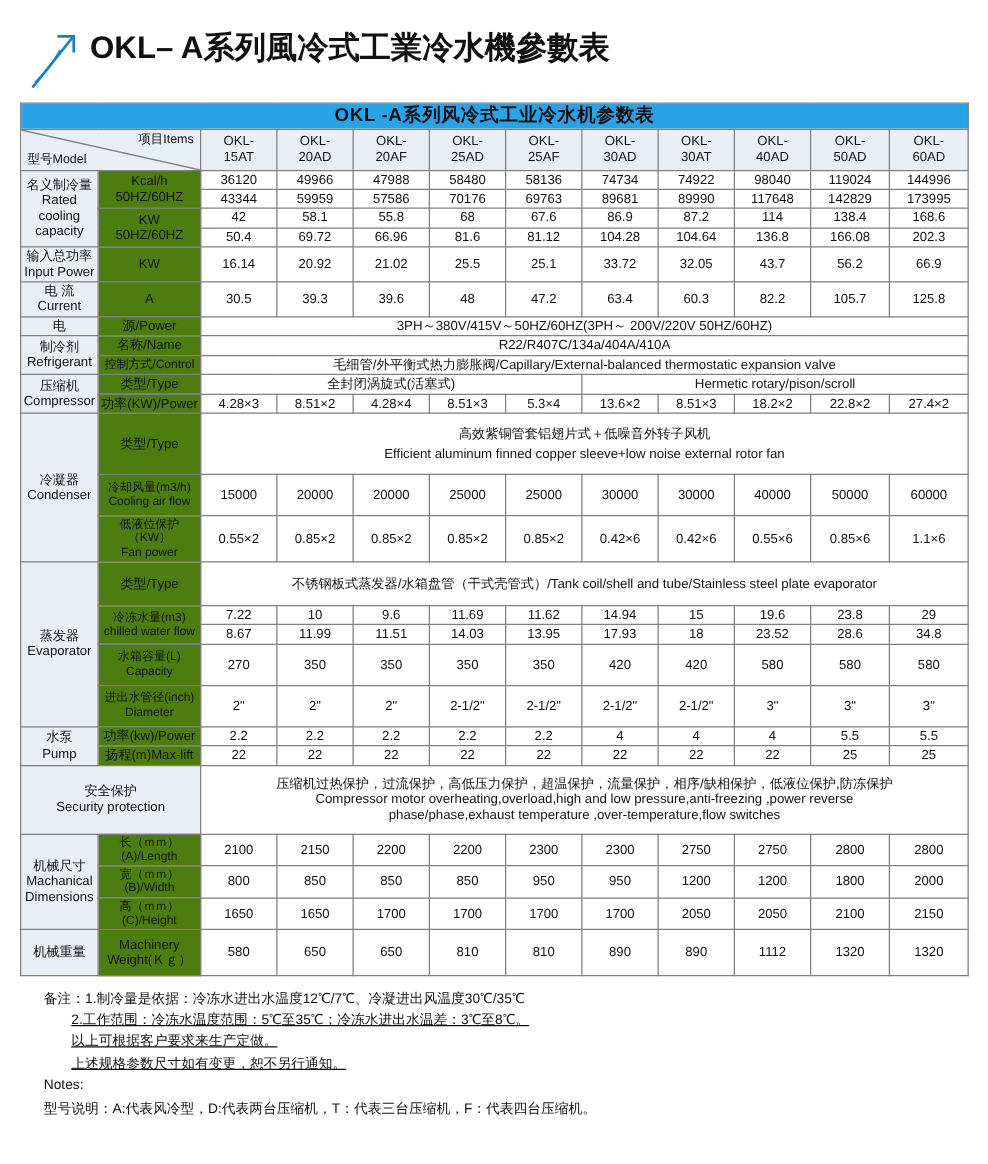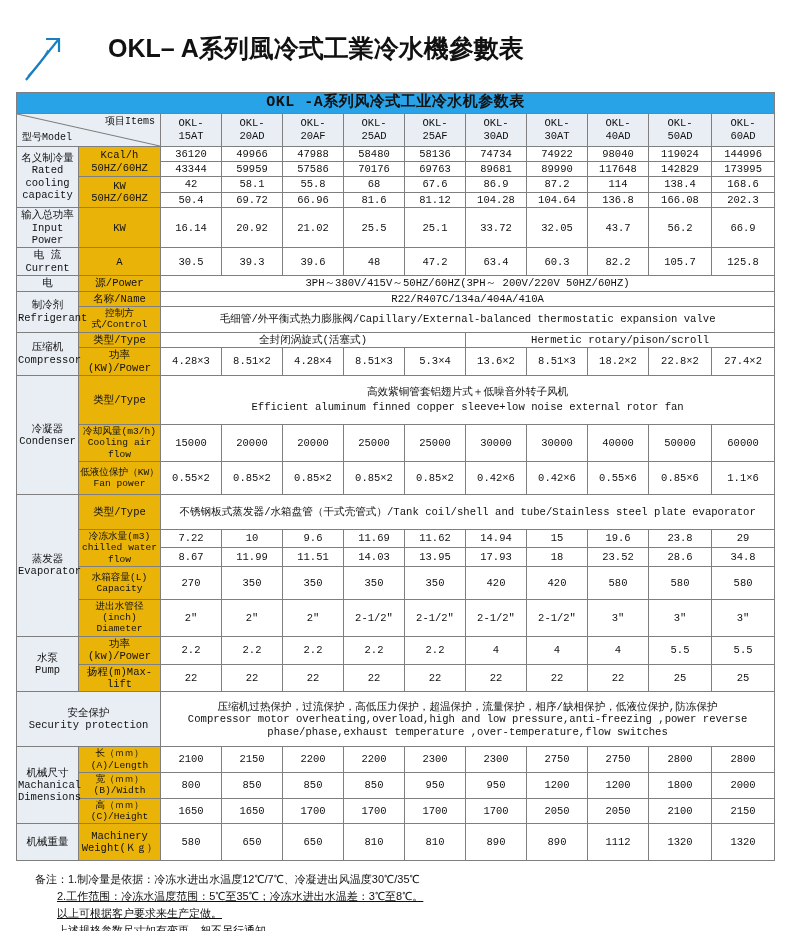--- a/index.html
+++ b/index.html
@@ -13,7 +13,7 @@
   .page{width:790px; min-height:931px; position:relative; padding:0; box-sizing:border-box;}
 
   
-  .header{display:flex; align-items:flex-start; padding:32px 0 8px 18px;gap:36px;}
+  .header{display:flex; align-items:flex-start; padding:22px 0 8px 18px;}
   .logo-mark{width:48px; height:52px; flex:0 0 48px; position:relative; margin-right:6px;}
   .logo-mark svg{display:block;}
   .titles{padding-top:2px;}

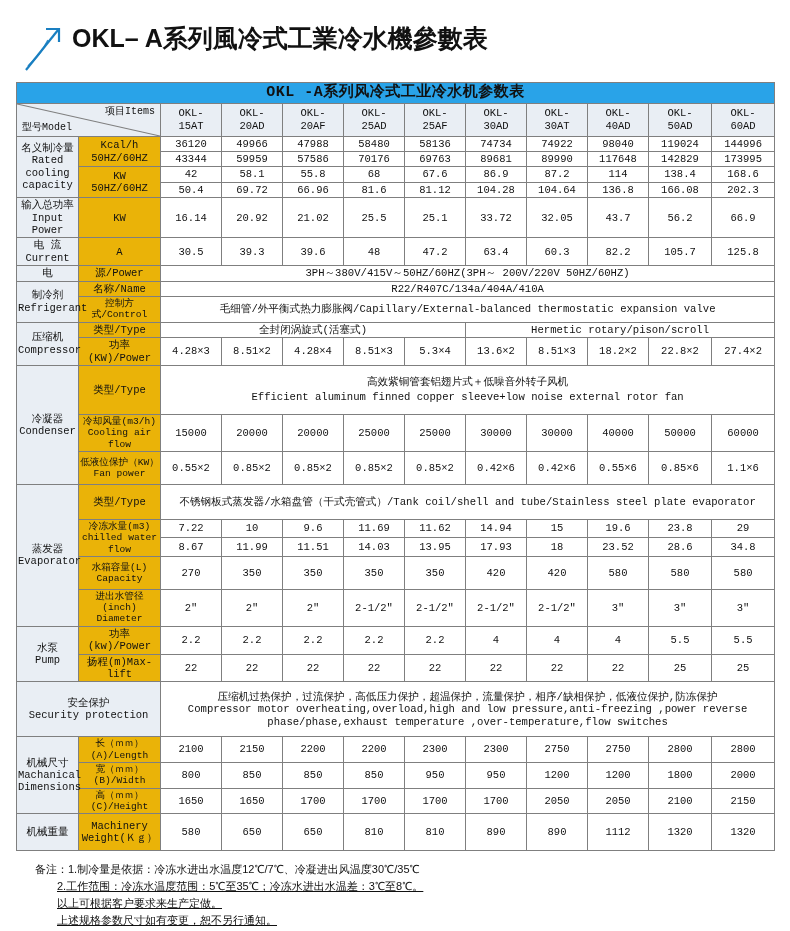--- a/index.html
+++ b/index.html
@@ -21,7 +21,7 @@
   .title-en{font-size:17.5px; font-weight:bold; color:#222; line-height:1.3; margin-top:3px; letter-spacing:.1px;}
 
   
-  .tbl-wrap{padding:0 16px;font-family:Liberation Mono, monospace;}
+  .tbl-wrap{padding:0 16px;}
   table.spec{
     border-collapse:collapse;
     width:758px;

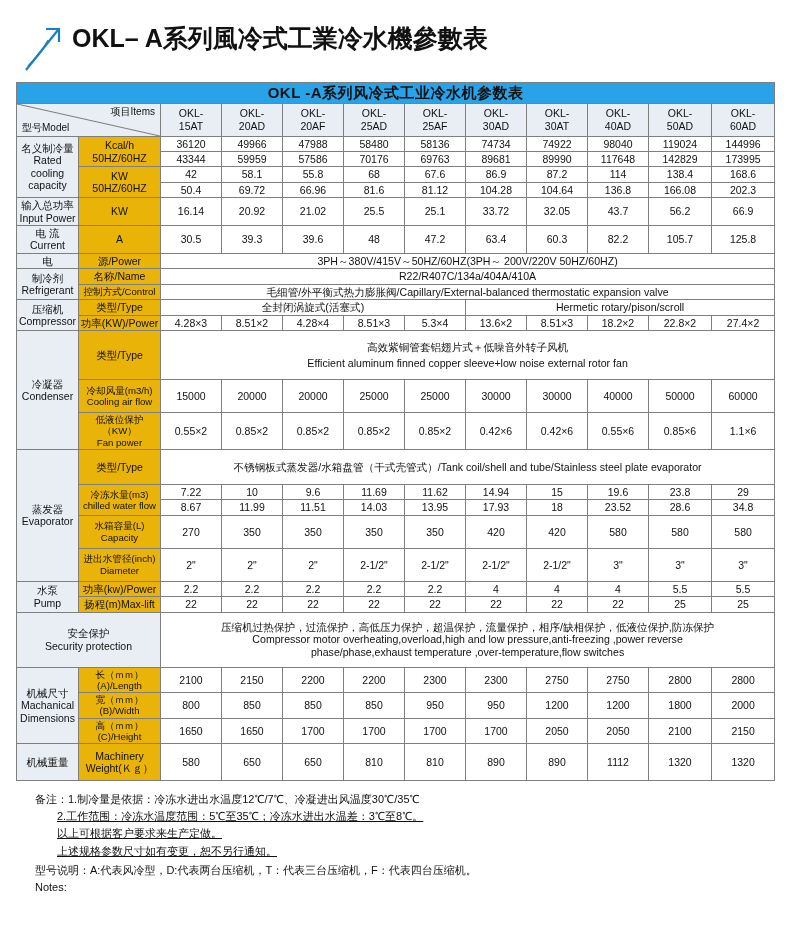--- a/index.html
+++ b/index.html
@@ -46,7 +46,7 @@
     border:1px solid #29a3e8;
   }
   .lbl{background:#e9eef4;}
-  .lbl2{background:#eab308;}
+  .lbl2{background:#4d7c0f;}
   .model-head td{background:#e9eef4; font-weight:normal; font-size:10.5px;}
   .modelcell{font-size:10.5px; line-height:1.2;}
   .diag{

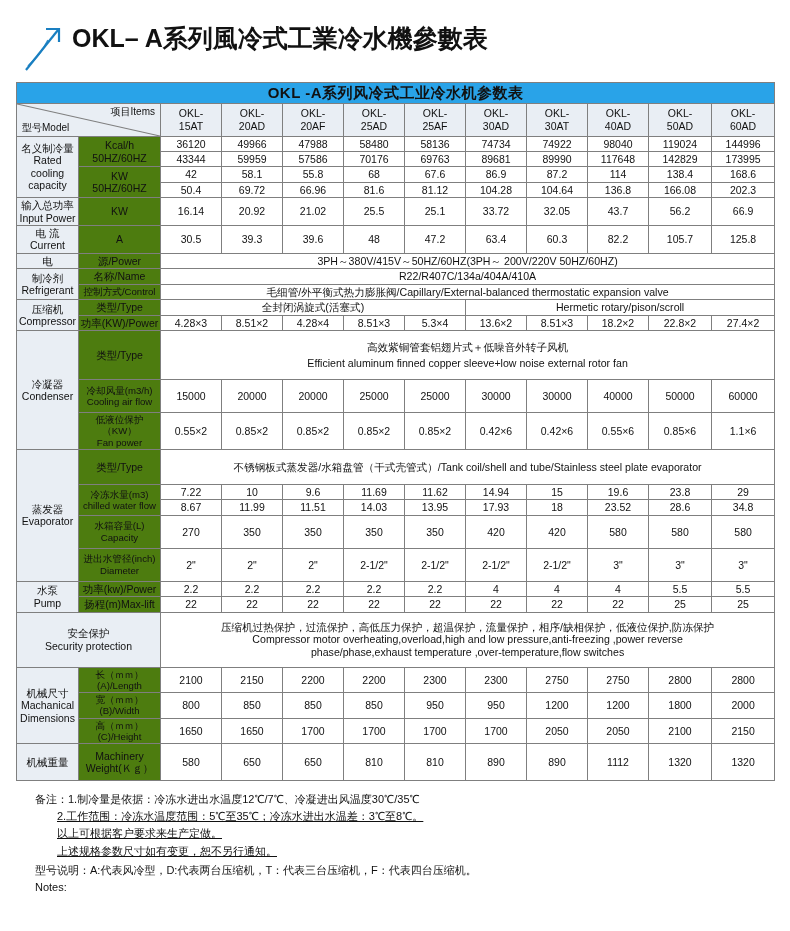--- a/index.html
+++ b/index.html
@@ -477,8 +477,8 @@
     <div class="ln indent">2.工作范围：冷冻水温度范围：5℃至35℃；冷冻水进出水温差：3℃至8℃。</div>
     <div class="ln indent">以上可根据客户要求来生产定做。</div>
     <div class="ln indent">上述规格参数尺寸如有变更，恕不另行通知。</div>
+    <div class="ln">Notes:</div>
     <div class="ln lastline">型号说明：A:代表风冷型，D:代表两台压缩机，T：代表三台压缩机，F：代表四台压缩机。</div>
-    <div class="ln">Notes:</div>
   </div>
 
 </div>

